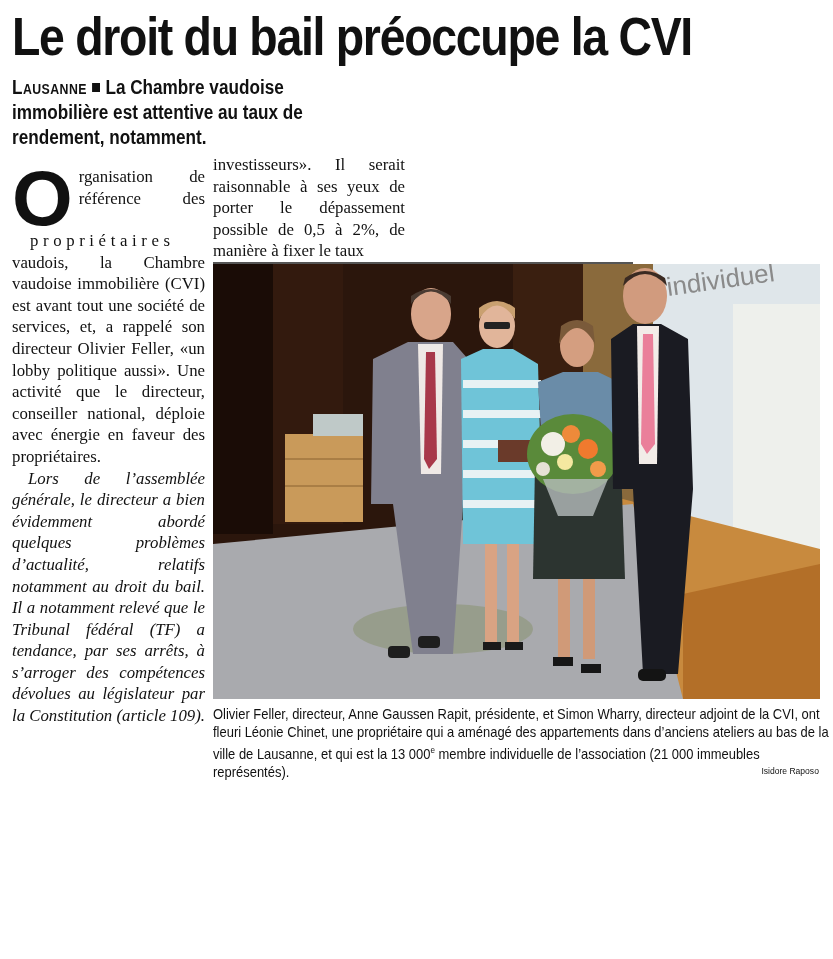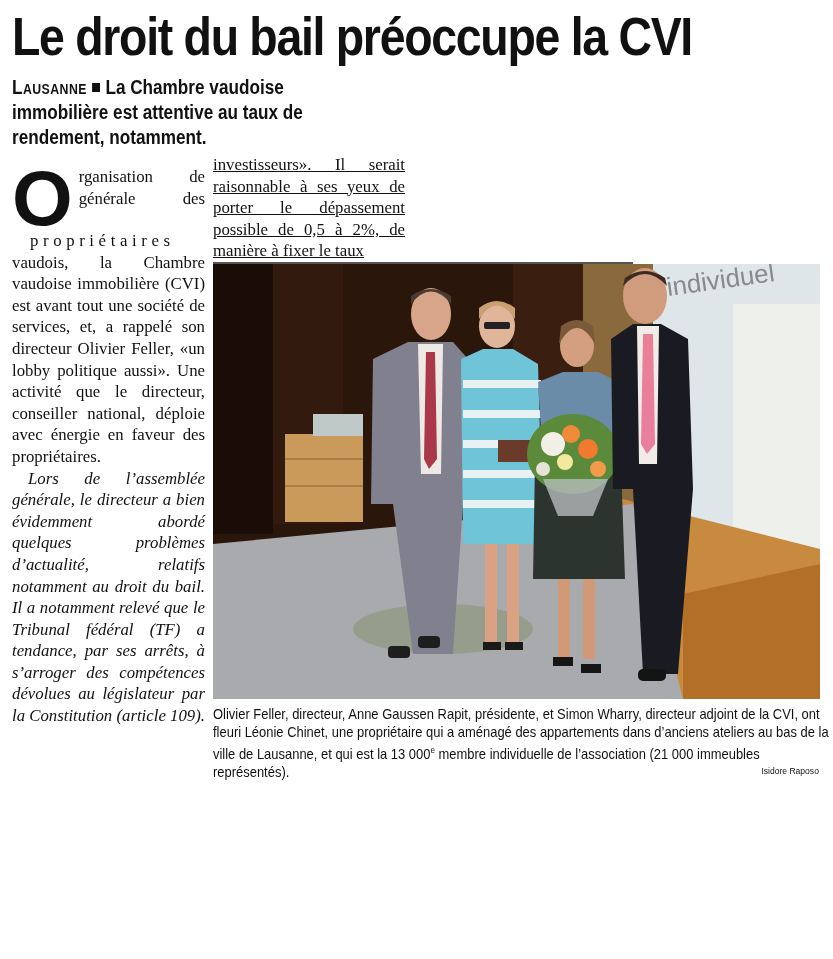--- a/index.html
+++ b/index.html
@@ -25,7 +25,7 @@
     .col p { margin: 0; }
     .col p.indent { text-indent: 16px; font-style: italic; }
     .col1 { left: 12px; top: 154px; width: 193px; }
-    .col2 { left: 213px; top: 154px; width: 192px; text-decoration: underline; }
+    .col2 { left: 213px; top: 154px; width: 192px; }
     .dropcap {
       float: left; font-family: "Liberation Sans", sans-serif; font-weight: bold;
       font-size: 78px; line-height: 60px; margin: 2px 6px 0 0; height: 62px;

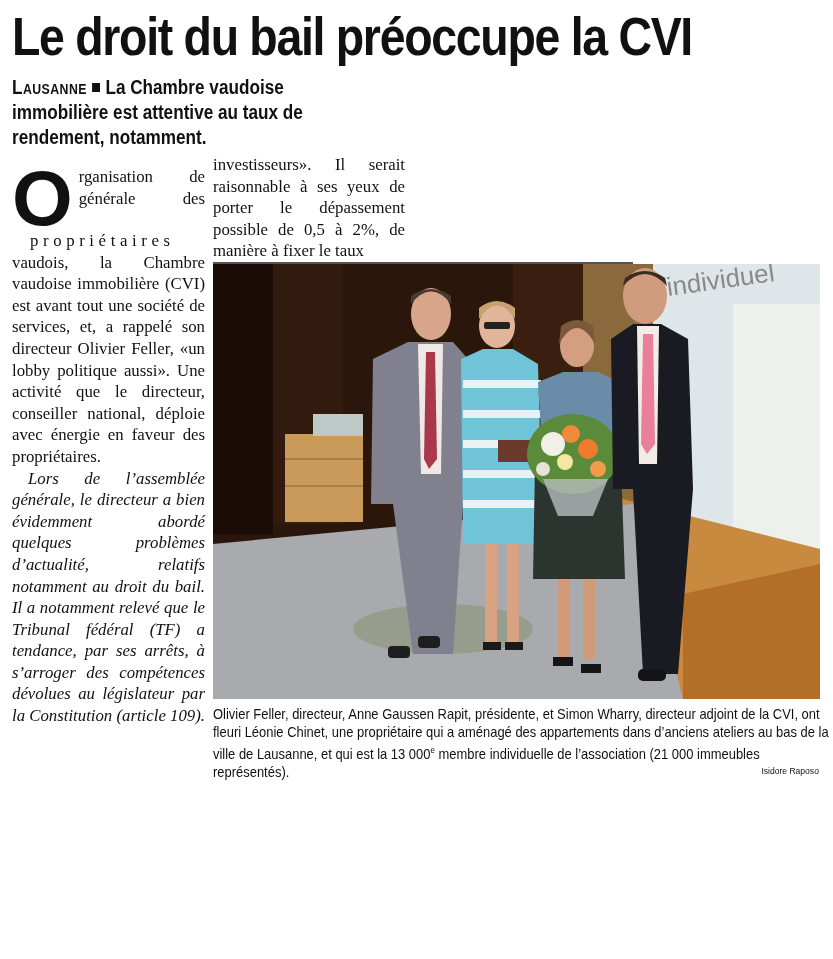--- a/index.html
+++ b/index.html
@@ -59,7 +59,7 @@
   <p>
     <span class="dropcap">O</span>
     <span style="display:block;text-align-last:justify;margin-top:12px;">rganisation de</span>
-    <span style="display:block;text-align-last:justify;">générale des</span>
+    <span style="display:block;text-align-last:justify;">référence des</span>
     <span class="spaced" style="display:block;">propriétaires</span>
     <span style="clear:both;display:block;">vaudois, la Chambre vaudoise immobilière (CVI) est avant tout une société de services, et, a rappelé son direc­teur Olivier Feller, «un lobby politique aussi». Une activité que le direc­teur, conseiller national, déploie avec énergie en faveur des propriétaires.</span>
   </p>

